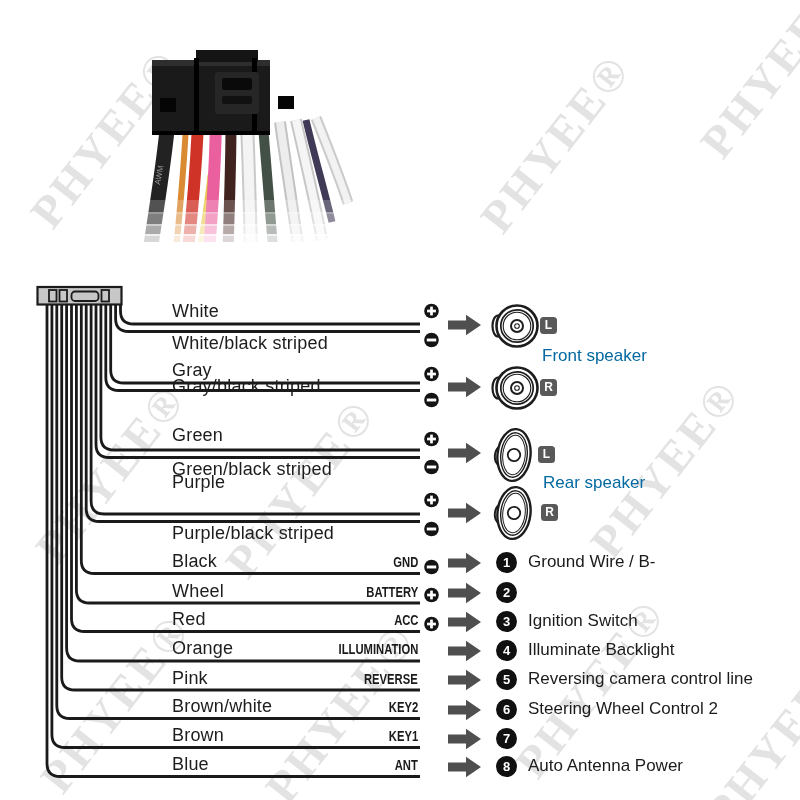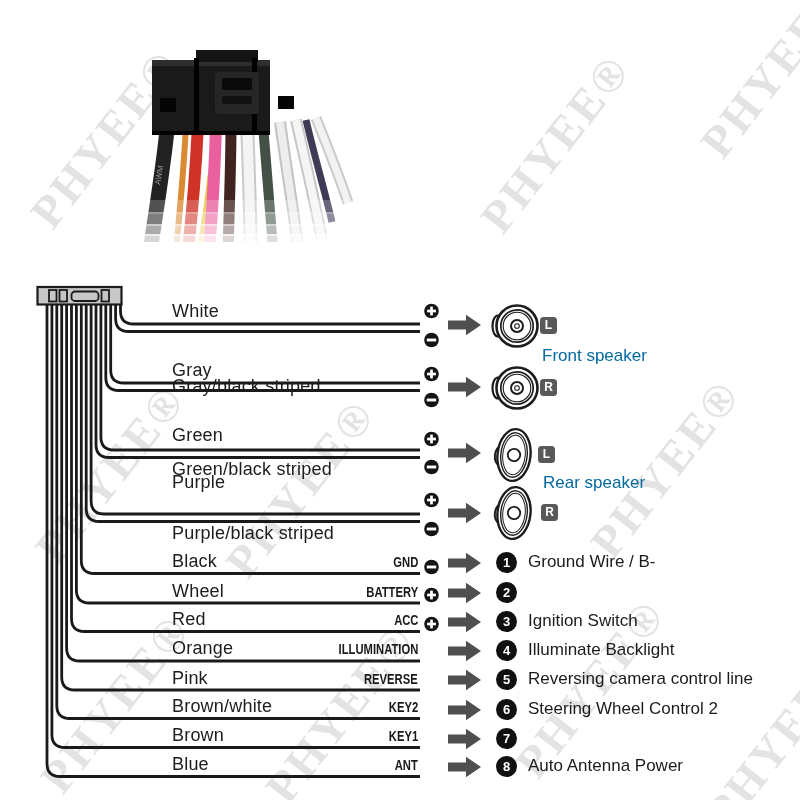--- a/index.html
+++ b/index.html
@@ -208,6 +208,7 @@
   </svg>
 
   <div class="wlabel" style="top:301px">White</div>
+  <div class="wlabel" style="top:333px">White/black striped</div>
   <div class="wlabel" style="top:360px">Gray</div>
   <div class="wlabel" style="top:376px">Gray/black striped</div>
   <div class="wlabel" style="top:425px">Green</div>

